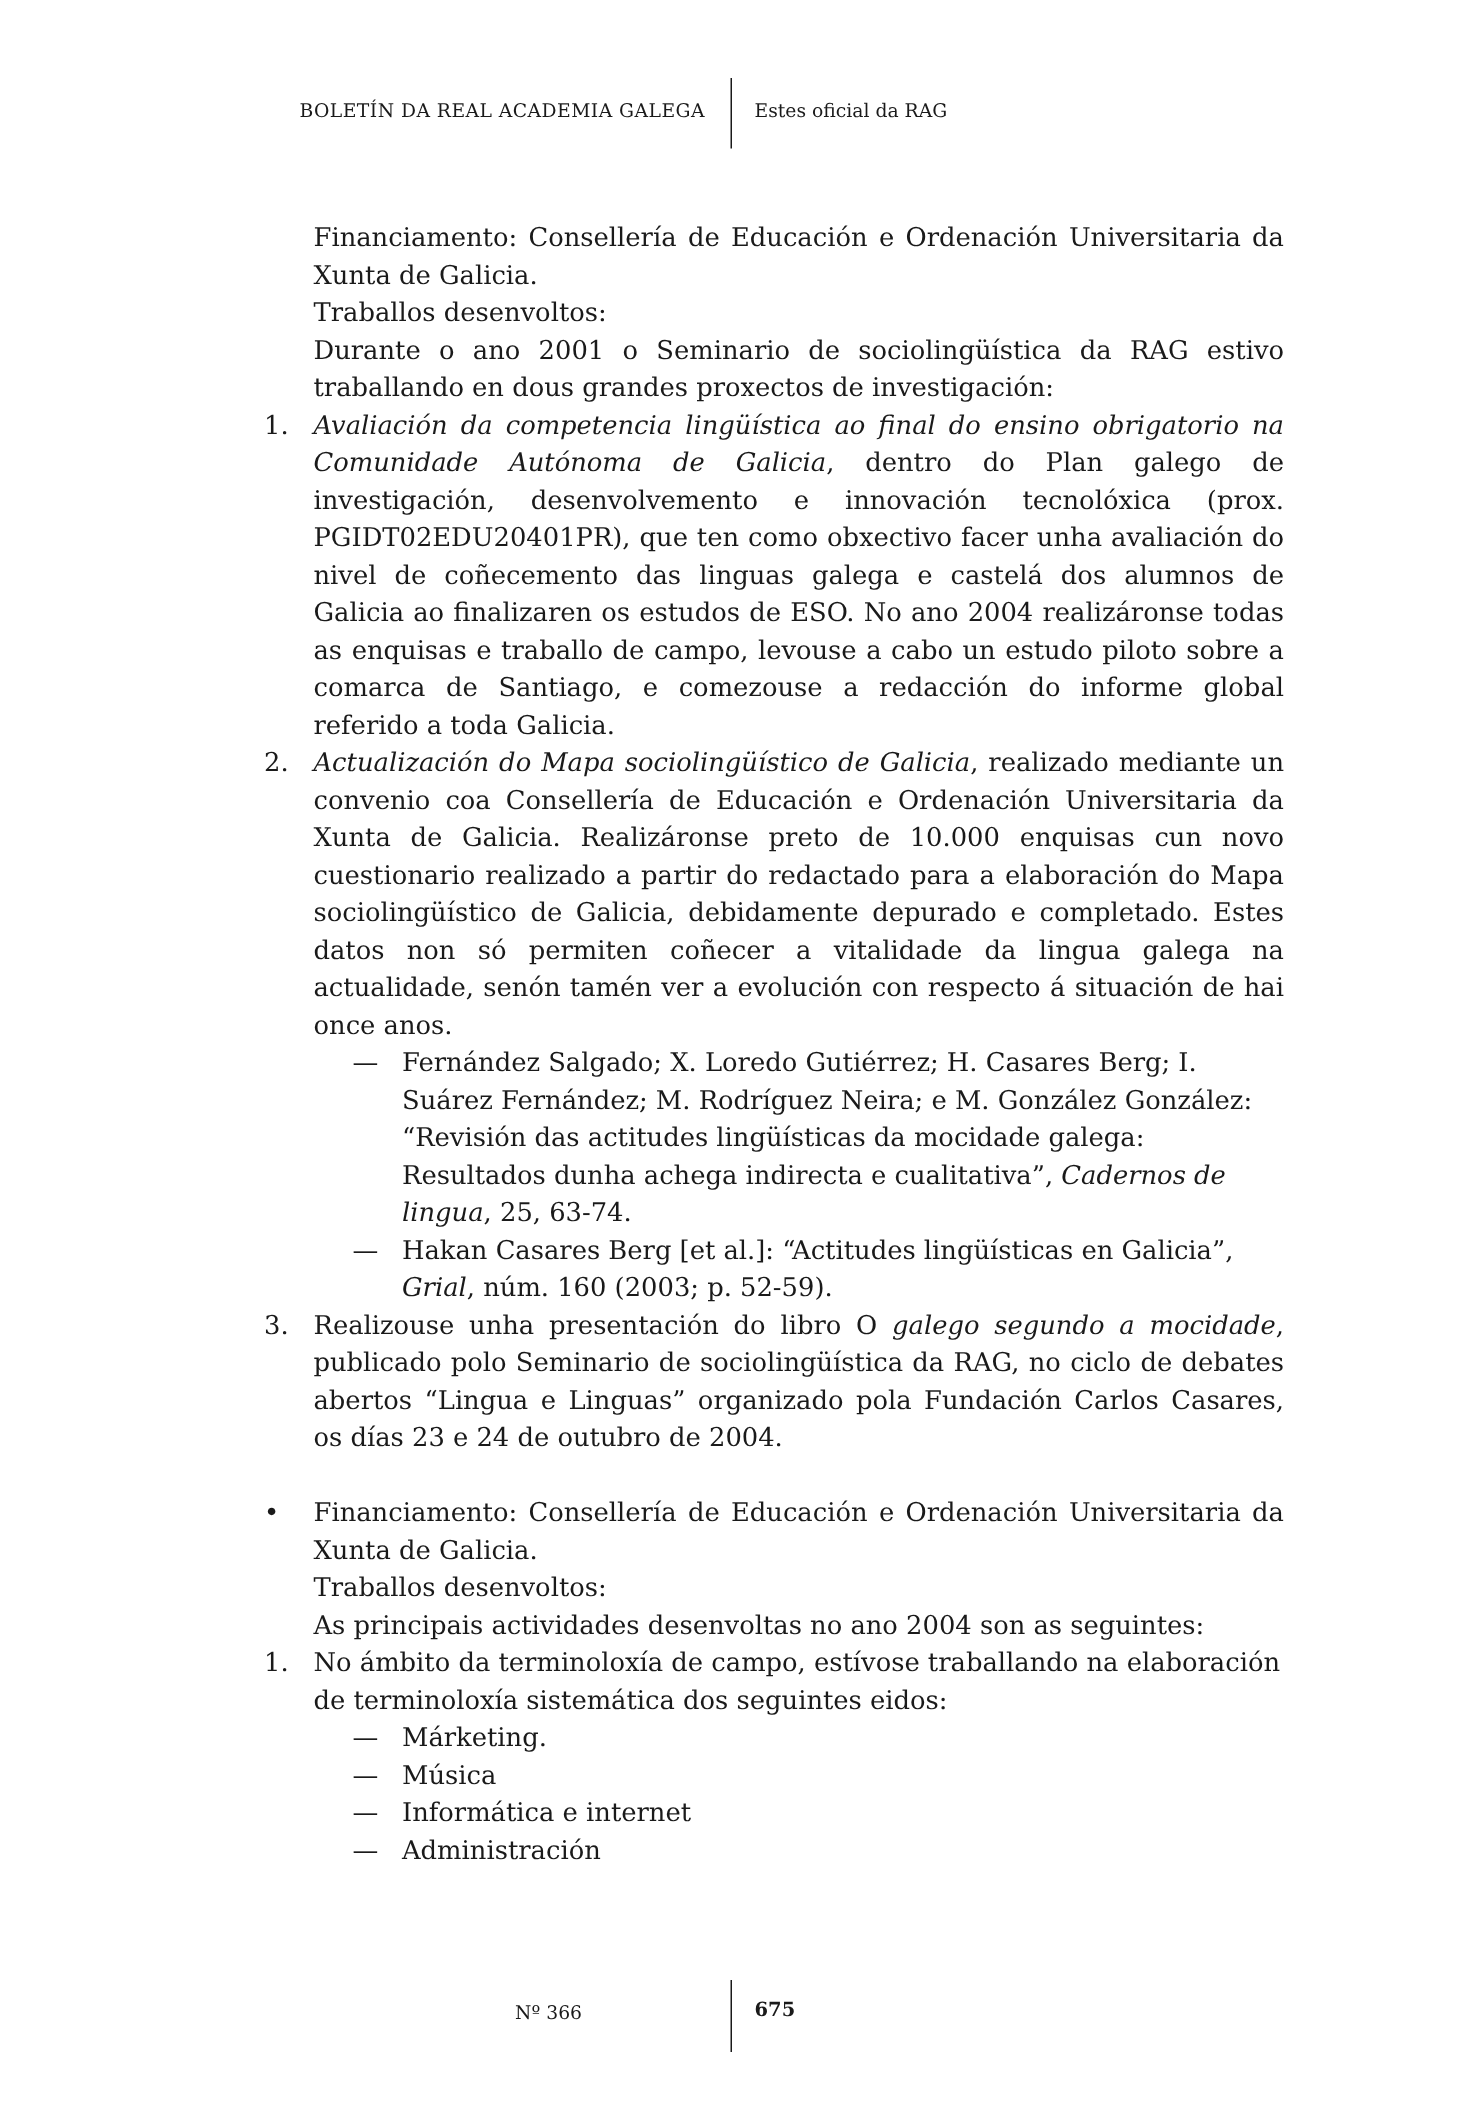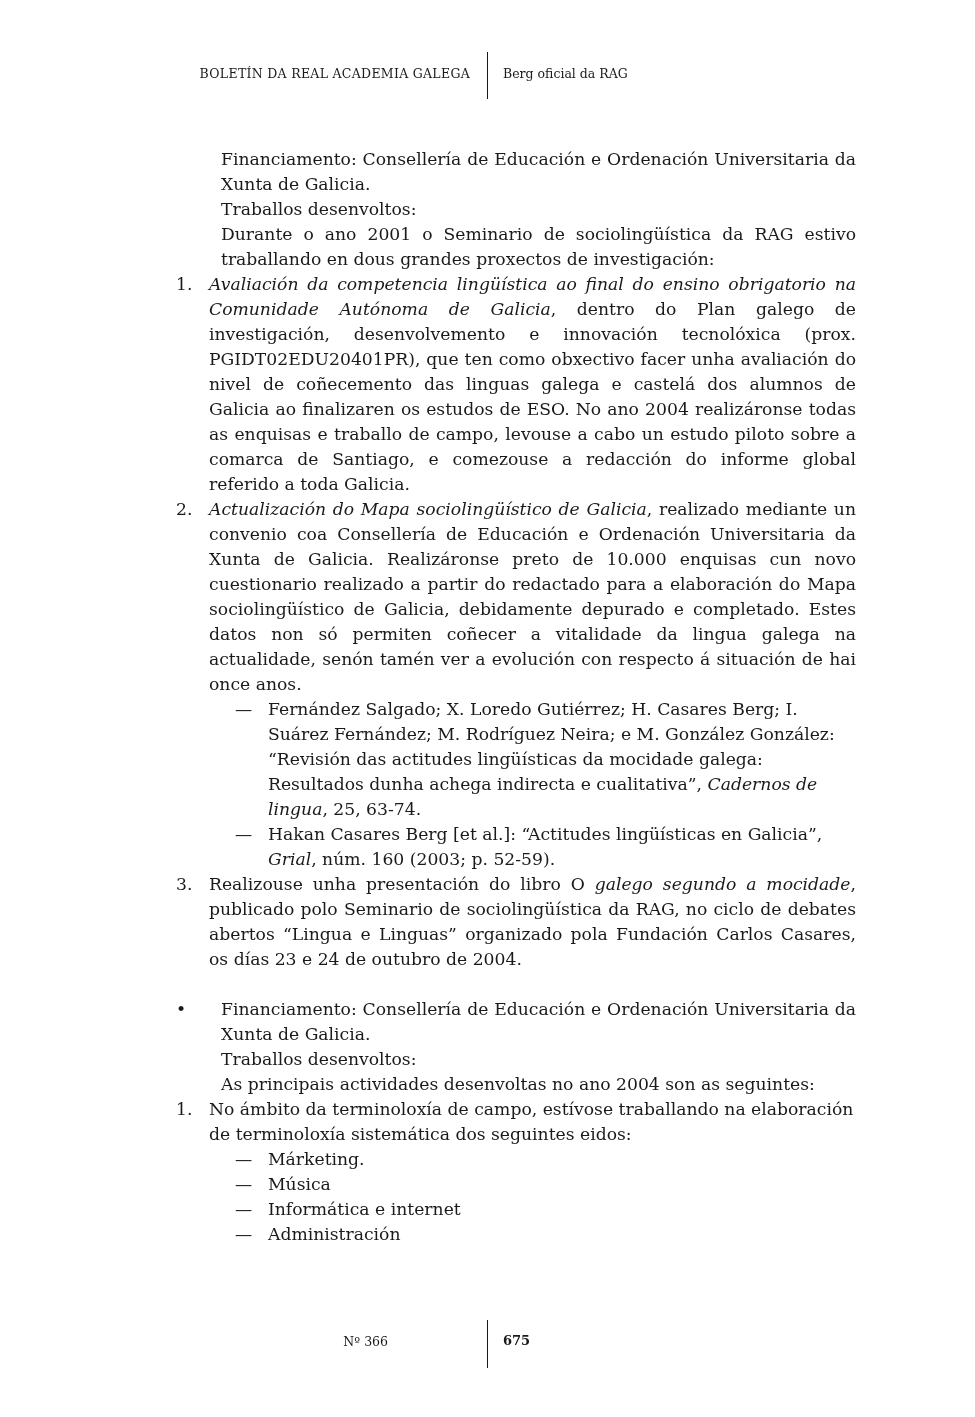--- a/index.html
+++ b/index.html
@@ -28,7 +28,7 @@
 <div class="header">
   <span class="header-left">BOLETÍN DA REAL ACADEMIA GALEGA</span>
   <div class="header-rule"></div>
-  <span class="header-right">Berg oficial da RAG</span>
+  <span class="header-right">Estes oficial da RAG</span>
 </div>
 
 <div class="content">

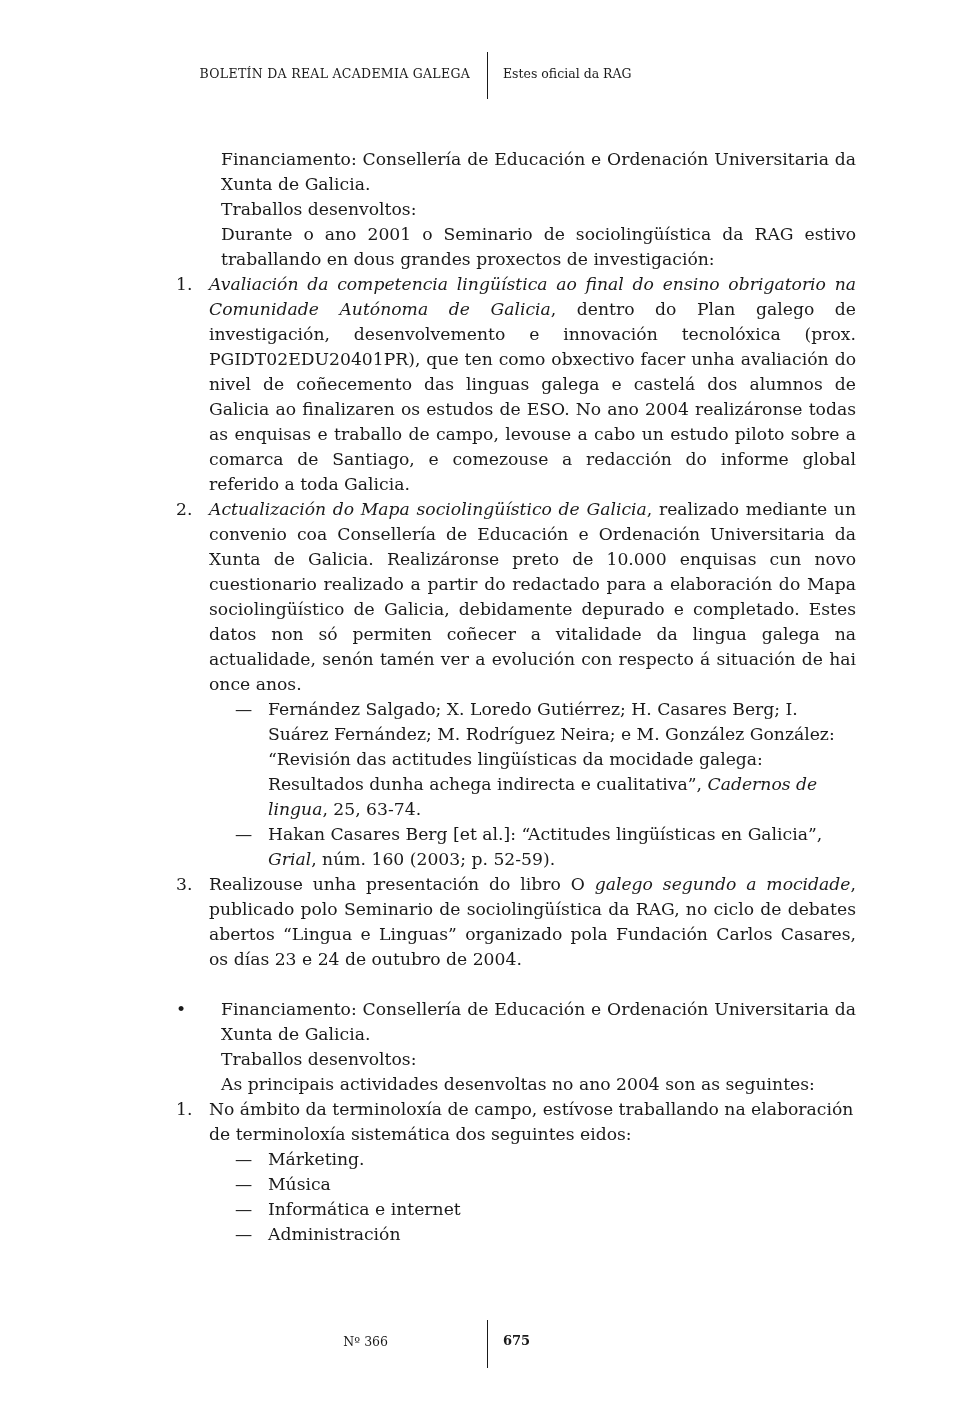--- a/index.html
+++ b/index.html
@@ -9,7 +9,7 @@
     .header-rule { position: absolute; left: 487px; top: 0; width: 1px; height: 47px; background: #1a1a1a; }
     .header-right { position: absolute; left: 503px; top: 14px; font-size: 12.5px; white-space: nowrap; }
     .content { position: absolute; left: 176px; top: 147px; width: 680px; font-size: 17.2px; line-height: 25px; }
-    .para { margin-left: 45px; text-align: justify; }
+    .para { margin-left: 33px; text-align: justify; }
     .item { position: relative; padding-left: 33px; text-align: justify; }
     .item .marker { position: absolute; left: 0; top: 0; }
     .dash-list { margin-left: 33px; }

